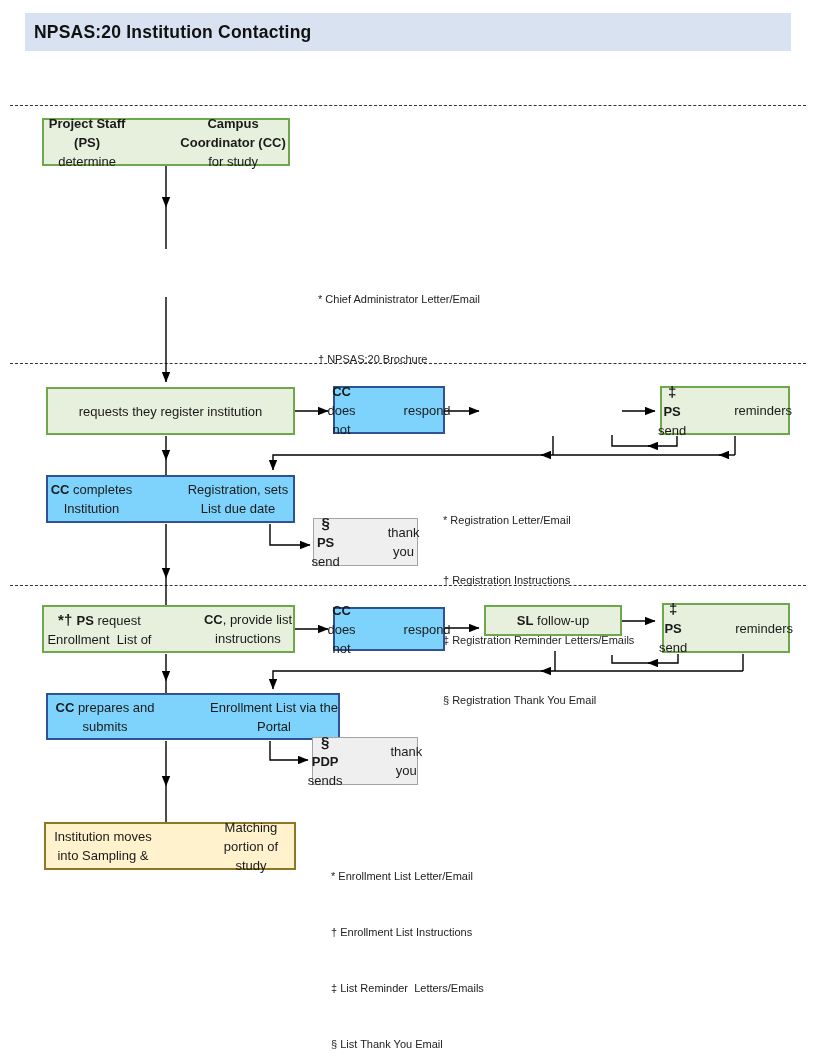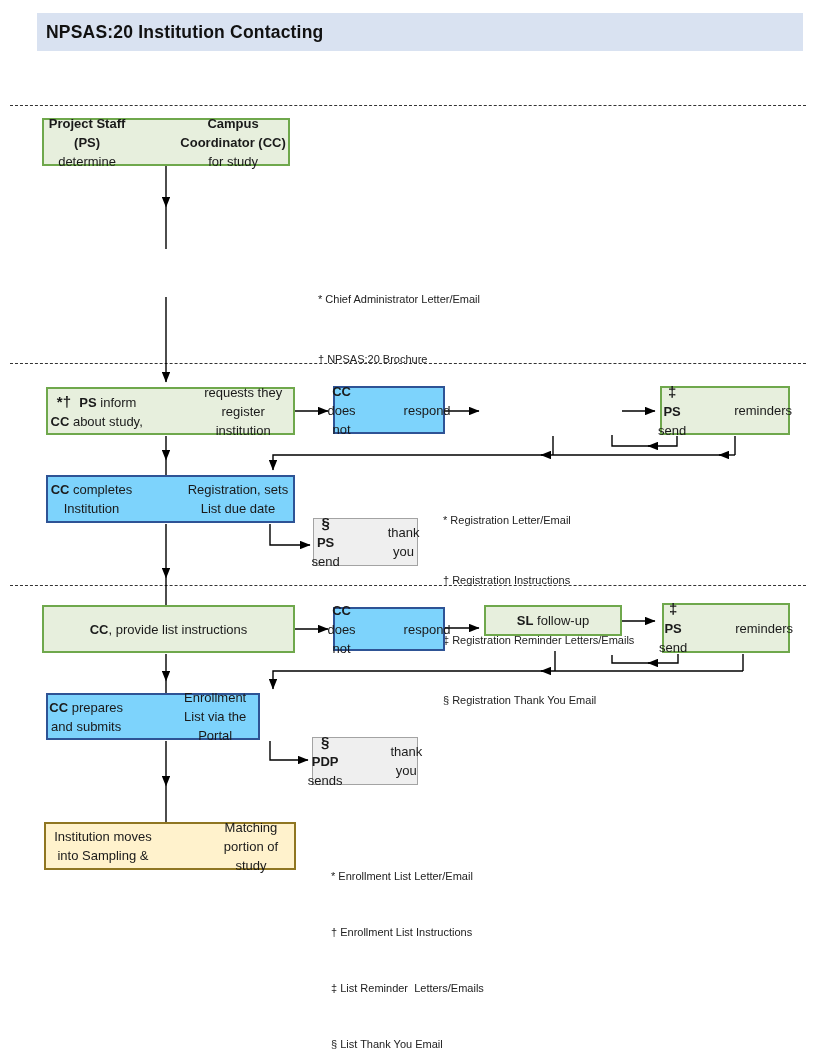--- a/index.html
+++ b/index.html
@@ -6,7 +6,7 @@
   .page{position:relative;width:816px;height:1056px;background:#ffffff;overflow:hidden;
         font-family:"Liberation Sans",sans-serif;color:#1a1a1a;}
   .title-bar{position:absolute;left:25px;top:13px;width:766px;height:38px;background:#d9e2f1;
-             display:flex;align-items:center;margin-left:12px;}
+             display:flex;align-items:center;}
   .title-bar span{font-size:17.5px;font-weight:bold;color:#111;padding-left:9px;letter-spacing:.2px;}
   .divider{position:absolute;left:10px;width:796px;height:0;border-top:1.6px dashed #333;}
   .box{position:absolute;box-sizing:border-box;display:flex;flex-direction:row;justify-content:center;

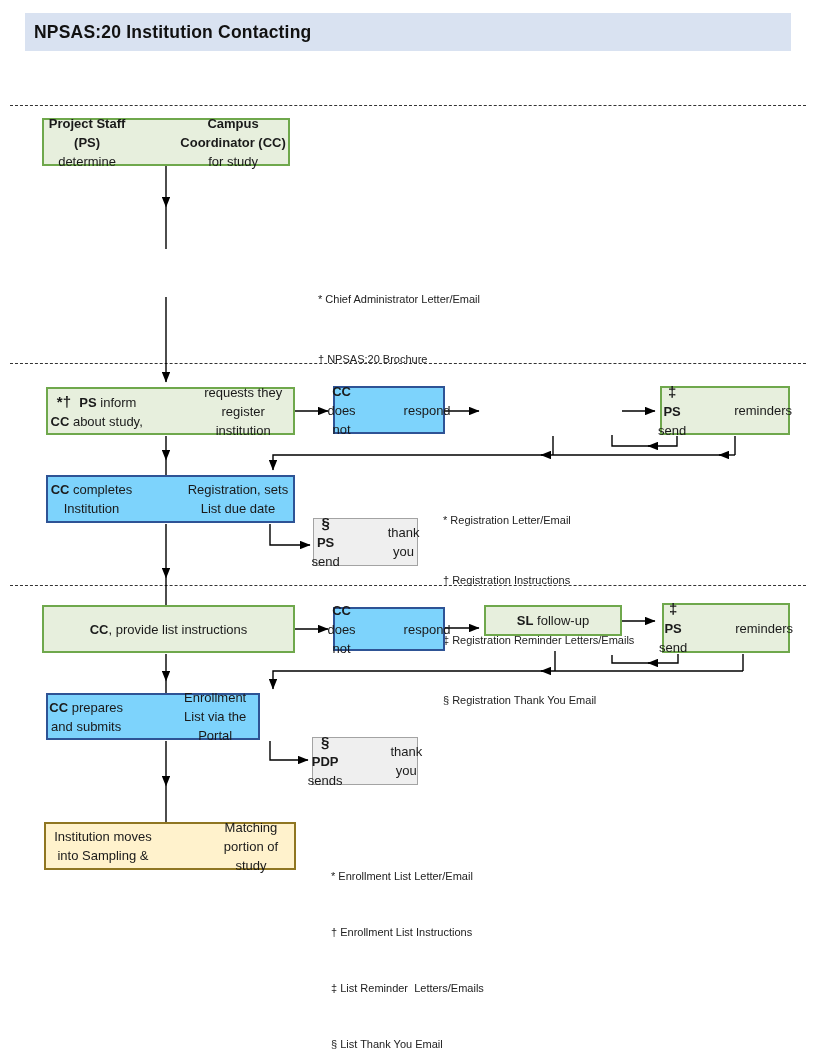--- a/index.html
+++ b/index.html
@@ -96,7 +96,6 @@
   </div>
 
   <div class="box green" style="left:46px;top:387px;width:249px;height:48px">
-    <div class="ln"><b class="sym">*†  </b><b>PS</b><span> inform  </span><b>CC</b><span> about study,</span></div>
     <div class="ln"><span>requests they register institution</span></div>
   </div>
 

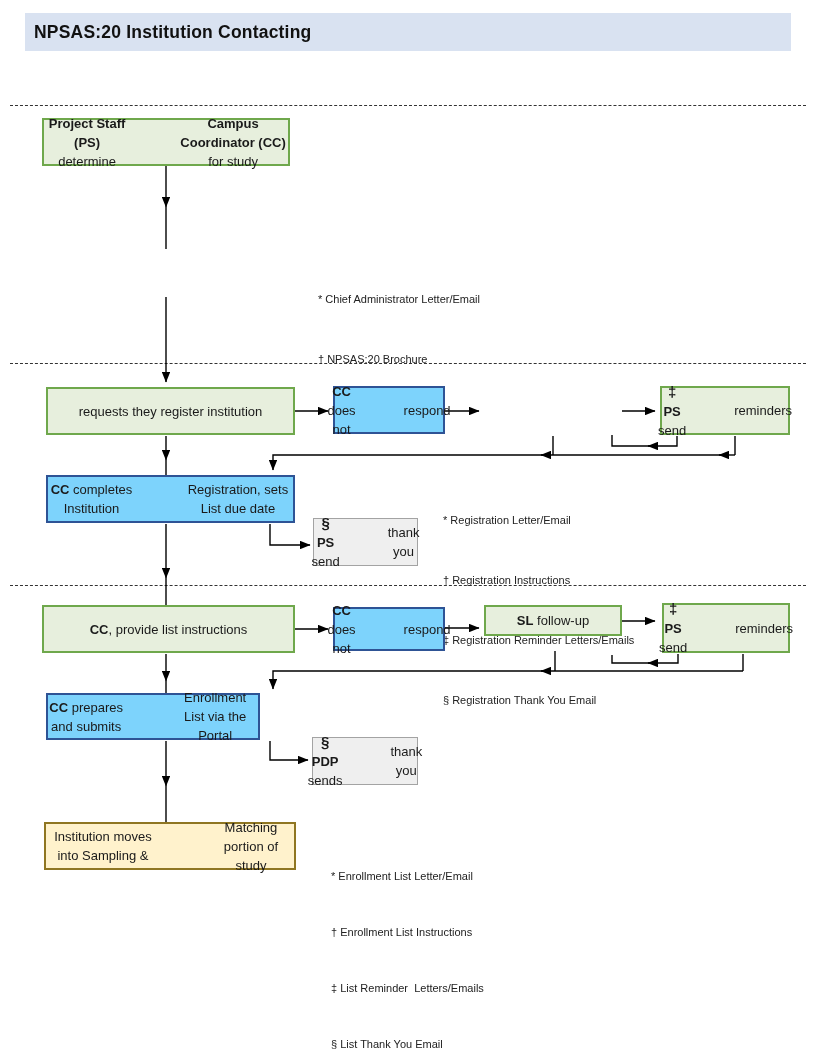--- a/index.html
+++ b/index.html
@@ -128,6 +128,7 @@
   </div>
 
   <div class="box green" style="left:42px;top:605px;width:253px;height:48px">
+    <div class="ln"><b class="sym">*† </b><b>PS</b><span> request  Enrollment  List of</span></div>
     <div class="ln"><b>CC</b><span>, provide list instructions</span></div>
   </div>
 

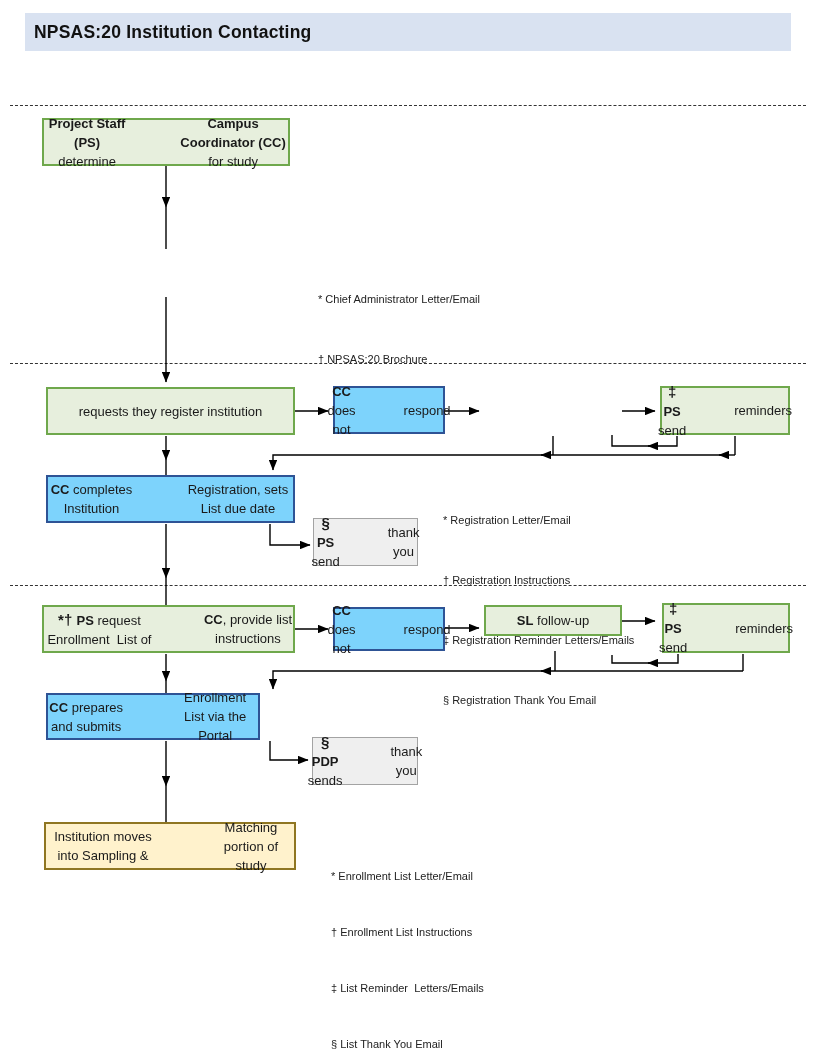--- a/index.html
+++ b/index.html
@@ -146,7 +146,7 @@
     <div class="ln"><span>reminders</span></div>
   </div>
 
-  <div class="box blue" style="left:46px;top:693px;width:214px;height:47px">
+  <div class="box blue" style="left:46px;top:693px;width:294px;height:47px">
     <div class="ln"><b>CC</b><span> prepares and submits</span></div>
     <div class="ln"><span>Enrollment List via the Portal</span></div>
   </div>

